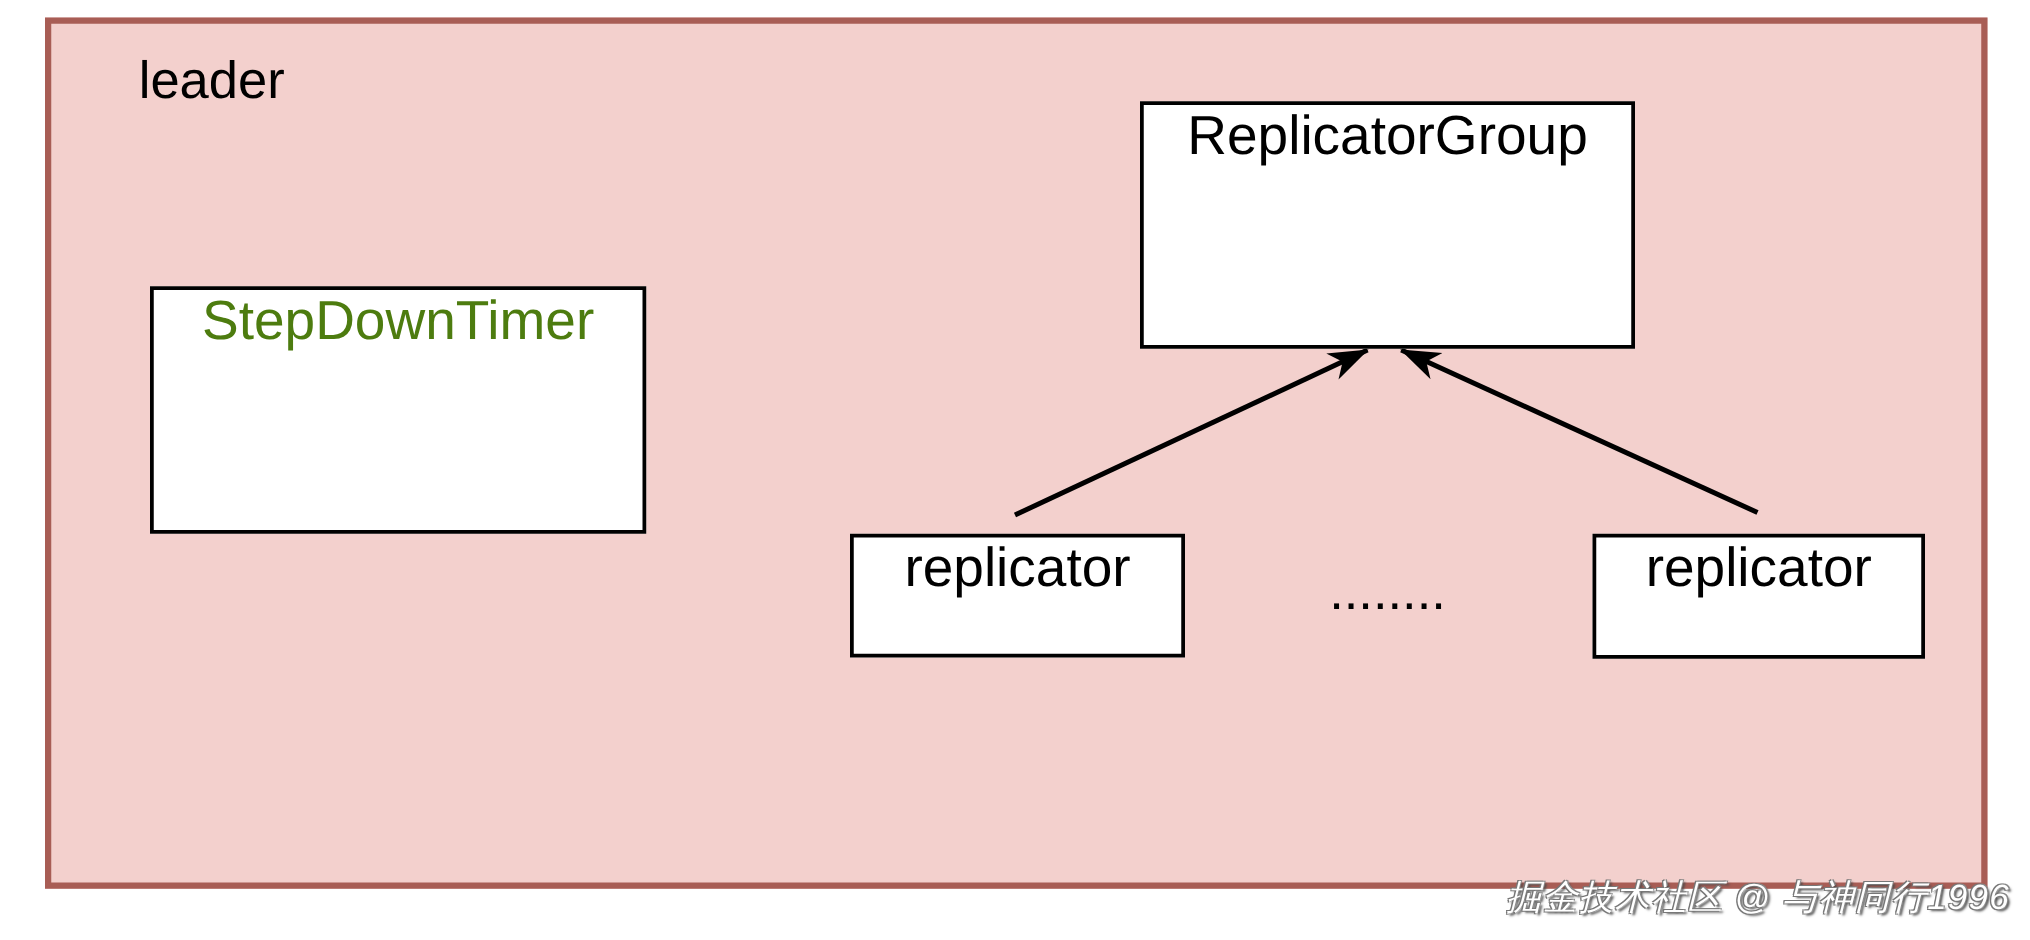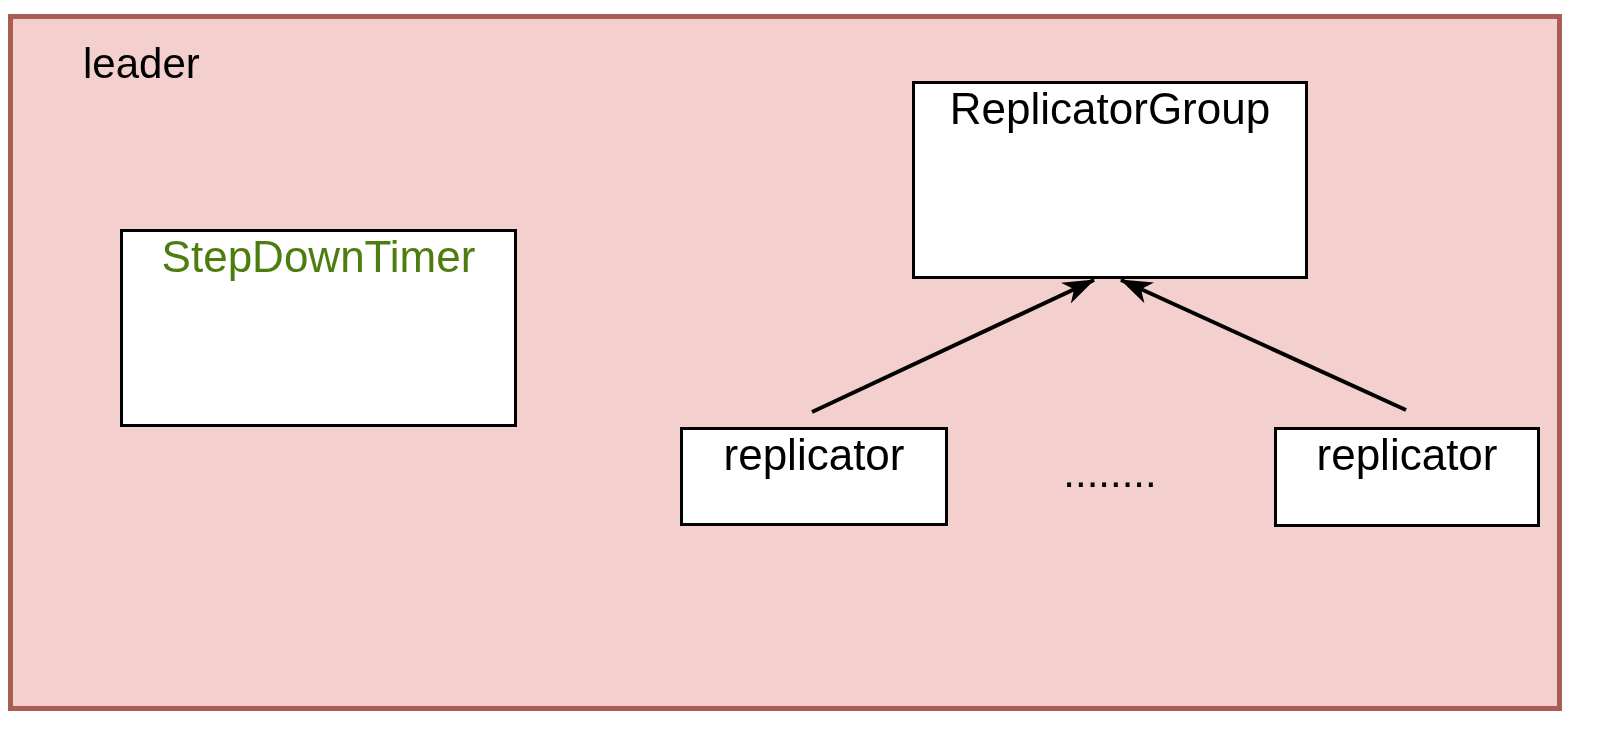--- a/index.html
+++ b/index.html
@@ -8,7 +8,7 @@
     font-family:"Liberation Sans",sans-serif;overflow:hidden;
   }
   .group{
-    position:absolute;left:8px;top:14px;width:1554px;height:697px;
+    position:absolute;left:36px;top:14px;width:1554px;height:697px;
     background:#f3d0cd;border:5px solid #a85d55;box-sizing:border-box;
   }
   .group-label{

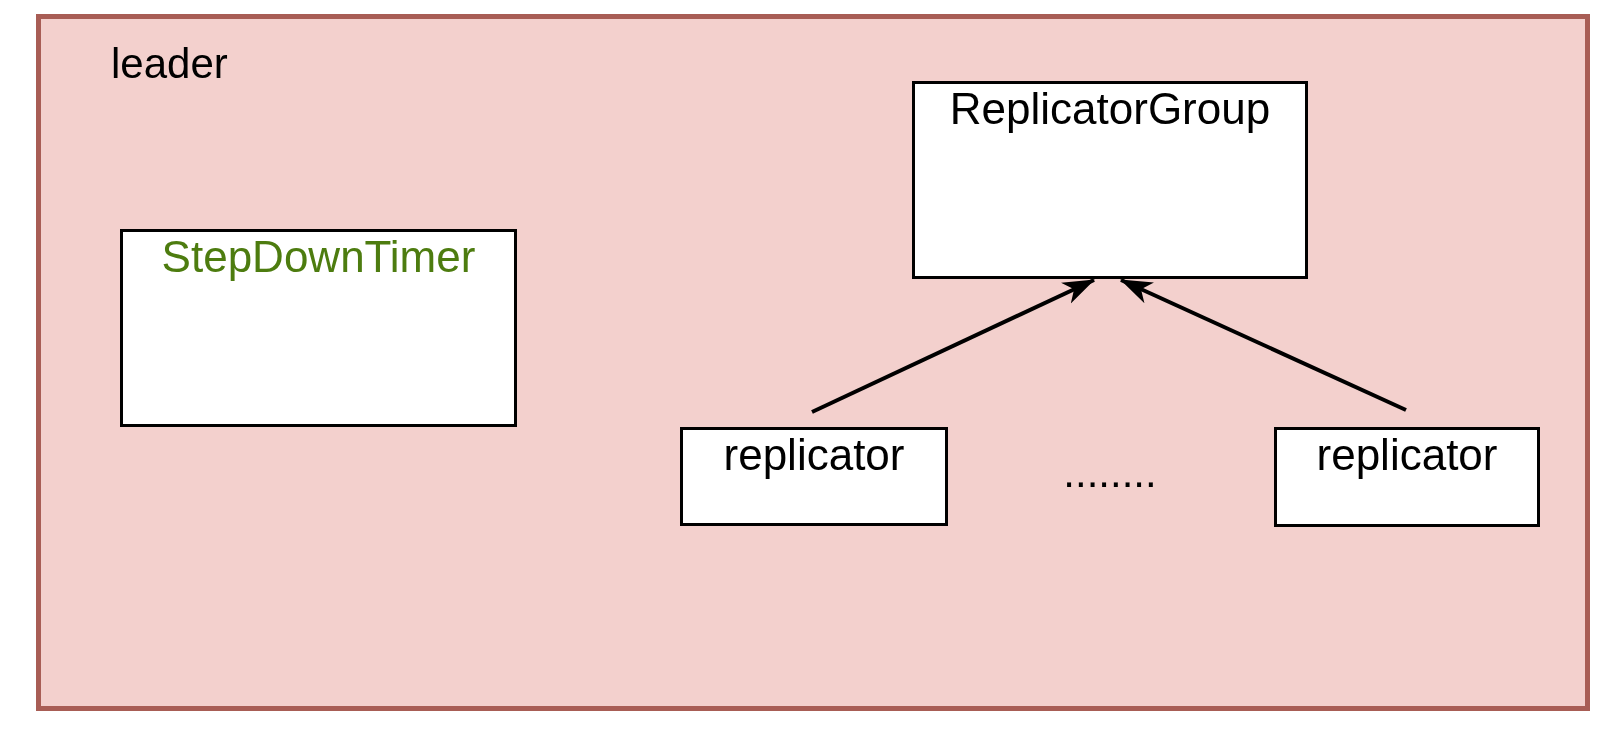--- a/index.html
+++ b/index.html
@@ -73,6 +73,7 @@
 
   <div class="ellipsis">........</div>
 
+  <div class="watermark" style="color: rgb(255, 255, 255);">掘金技术社区 @ 与神同行1996</div>
 
 </div>
 

